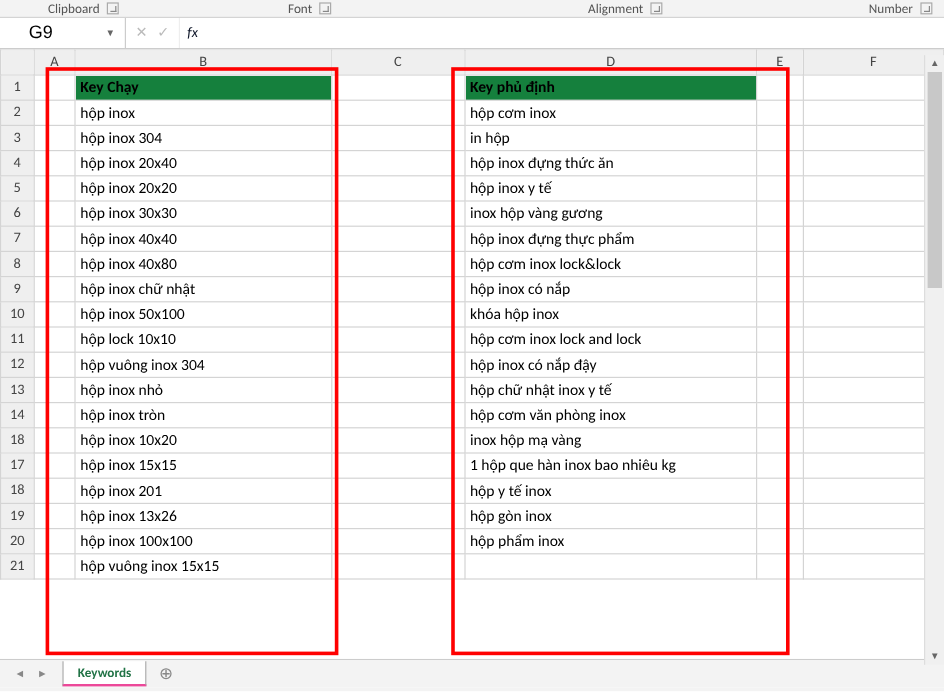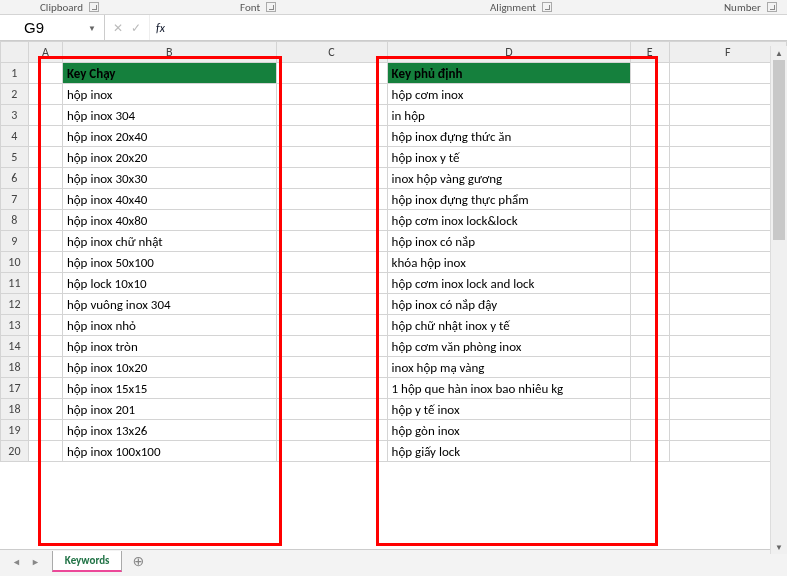--- a/index.html
+++ b/index.html
@@ -418,7 +418,7 @@
           <td></td>
           <td>hộp inox 100x100</td>
           <td></td>
-          <td>hộp giấy lock</td>
+          <td>hộp phẩm inox</td>
           <td></td>
           <td></td>
         </tr>

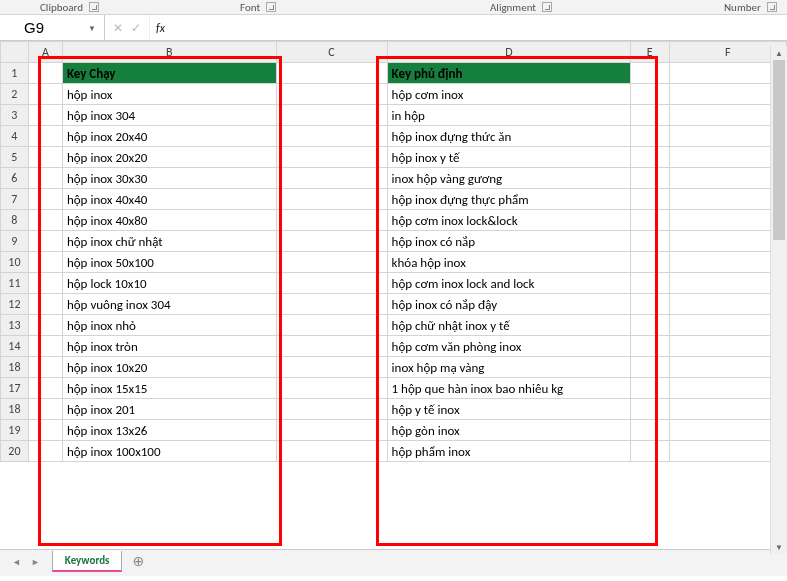--- a/index.html
+++ b/index.html
@@ -422,6 +422,15 @@
           <td></td>
           <td></td>
         </tr>
+        <tr>
+          <td class="rowhdr">21</td>
+          <td></td>
+          <td>hộp vuông inox 15x15</td>
+          <td></td>
+          <td></td>
+          <td></td>
+          <td></td>
+        </tr>
       </tbody>
   </table>
 

